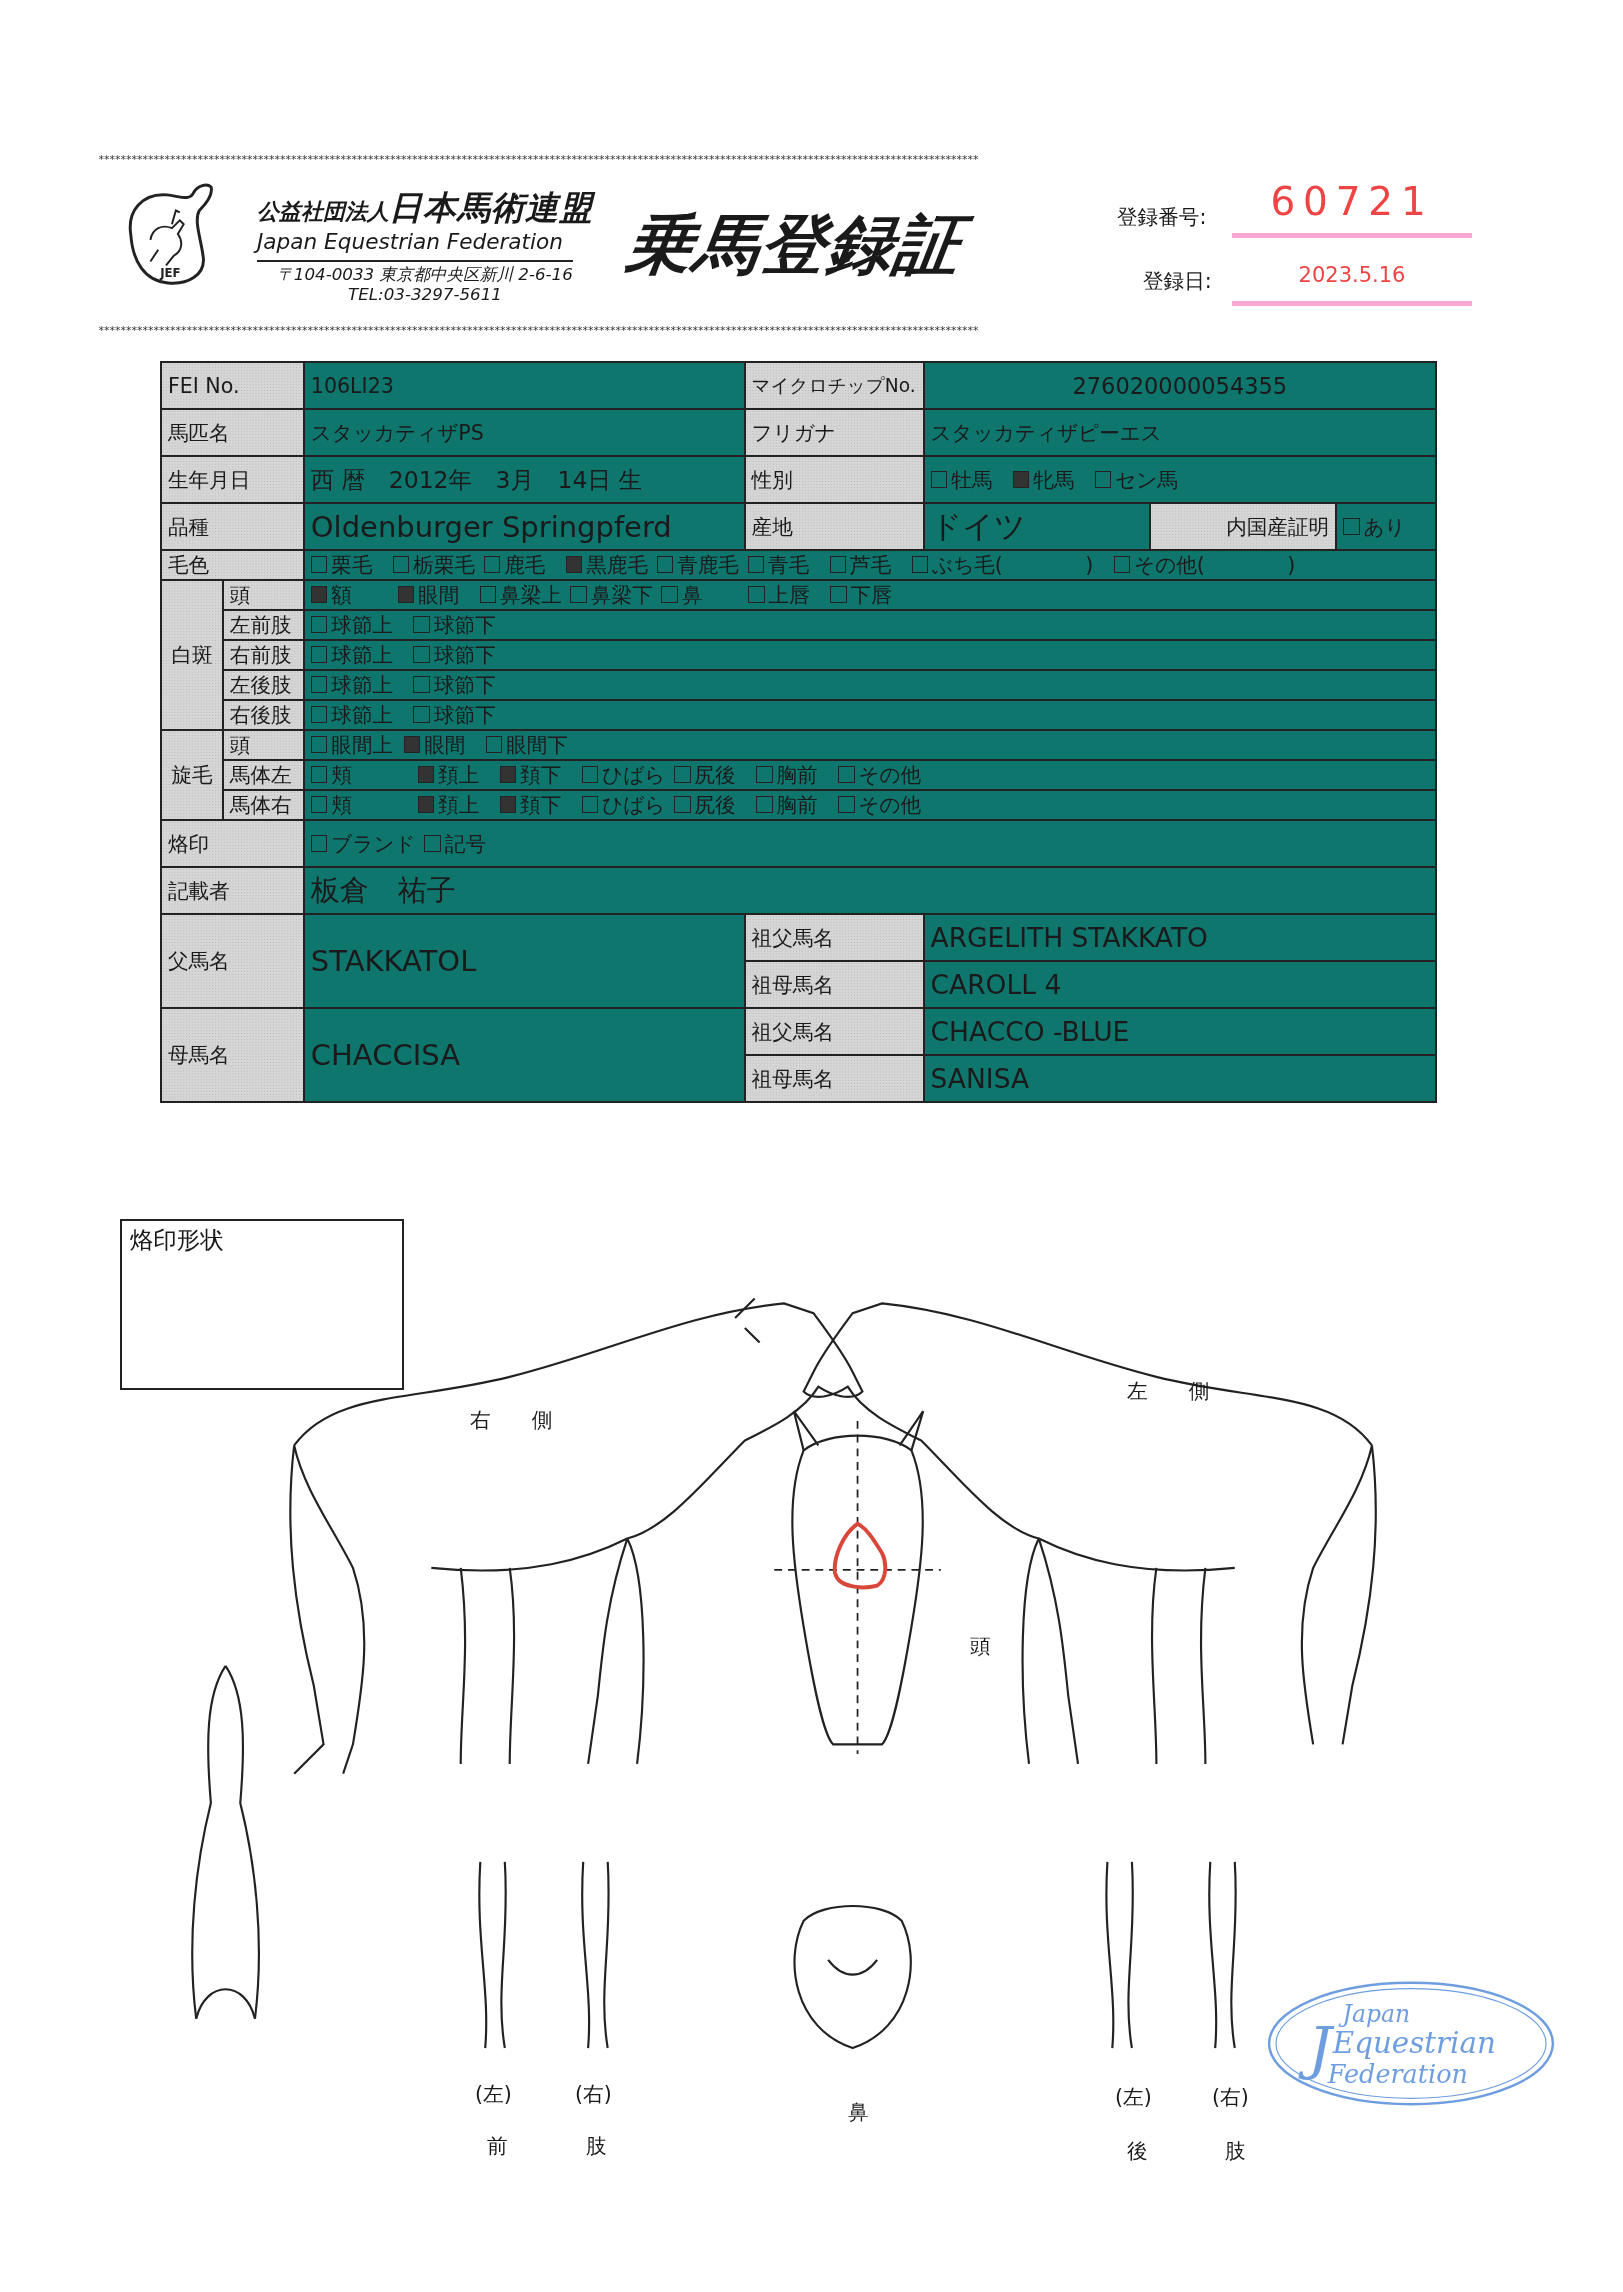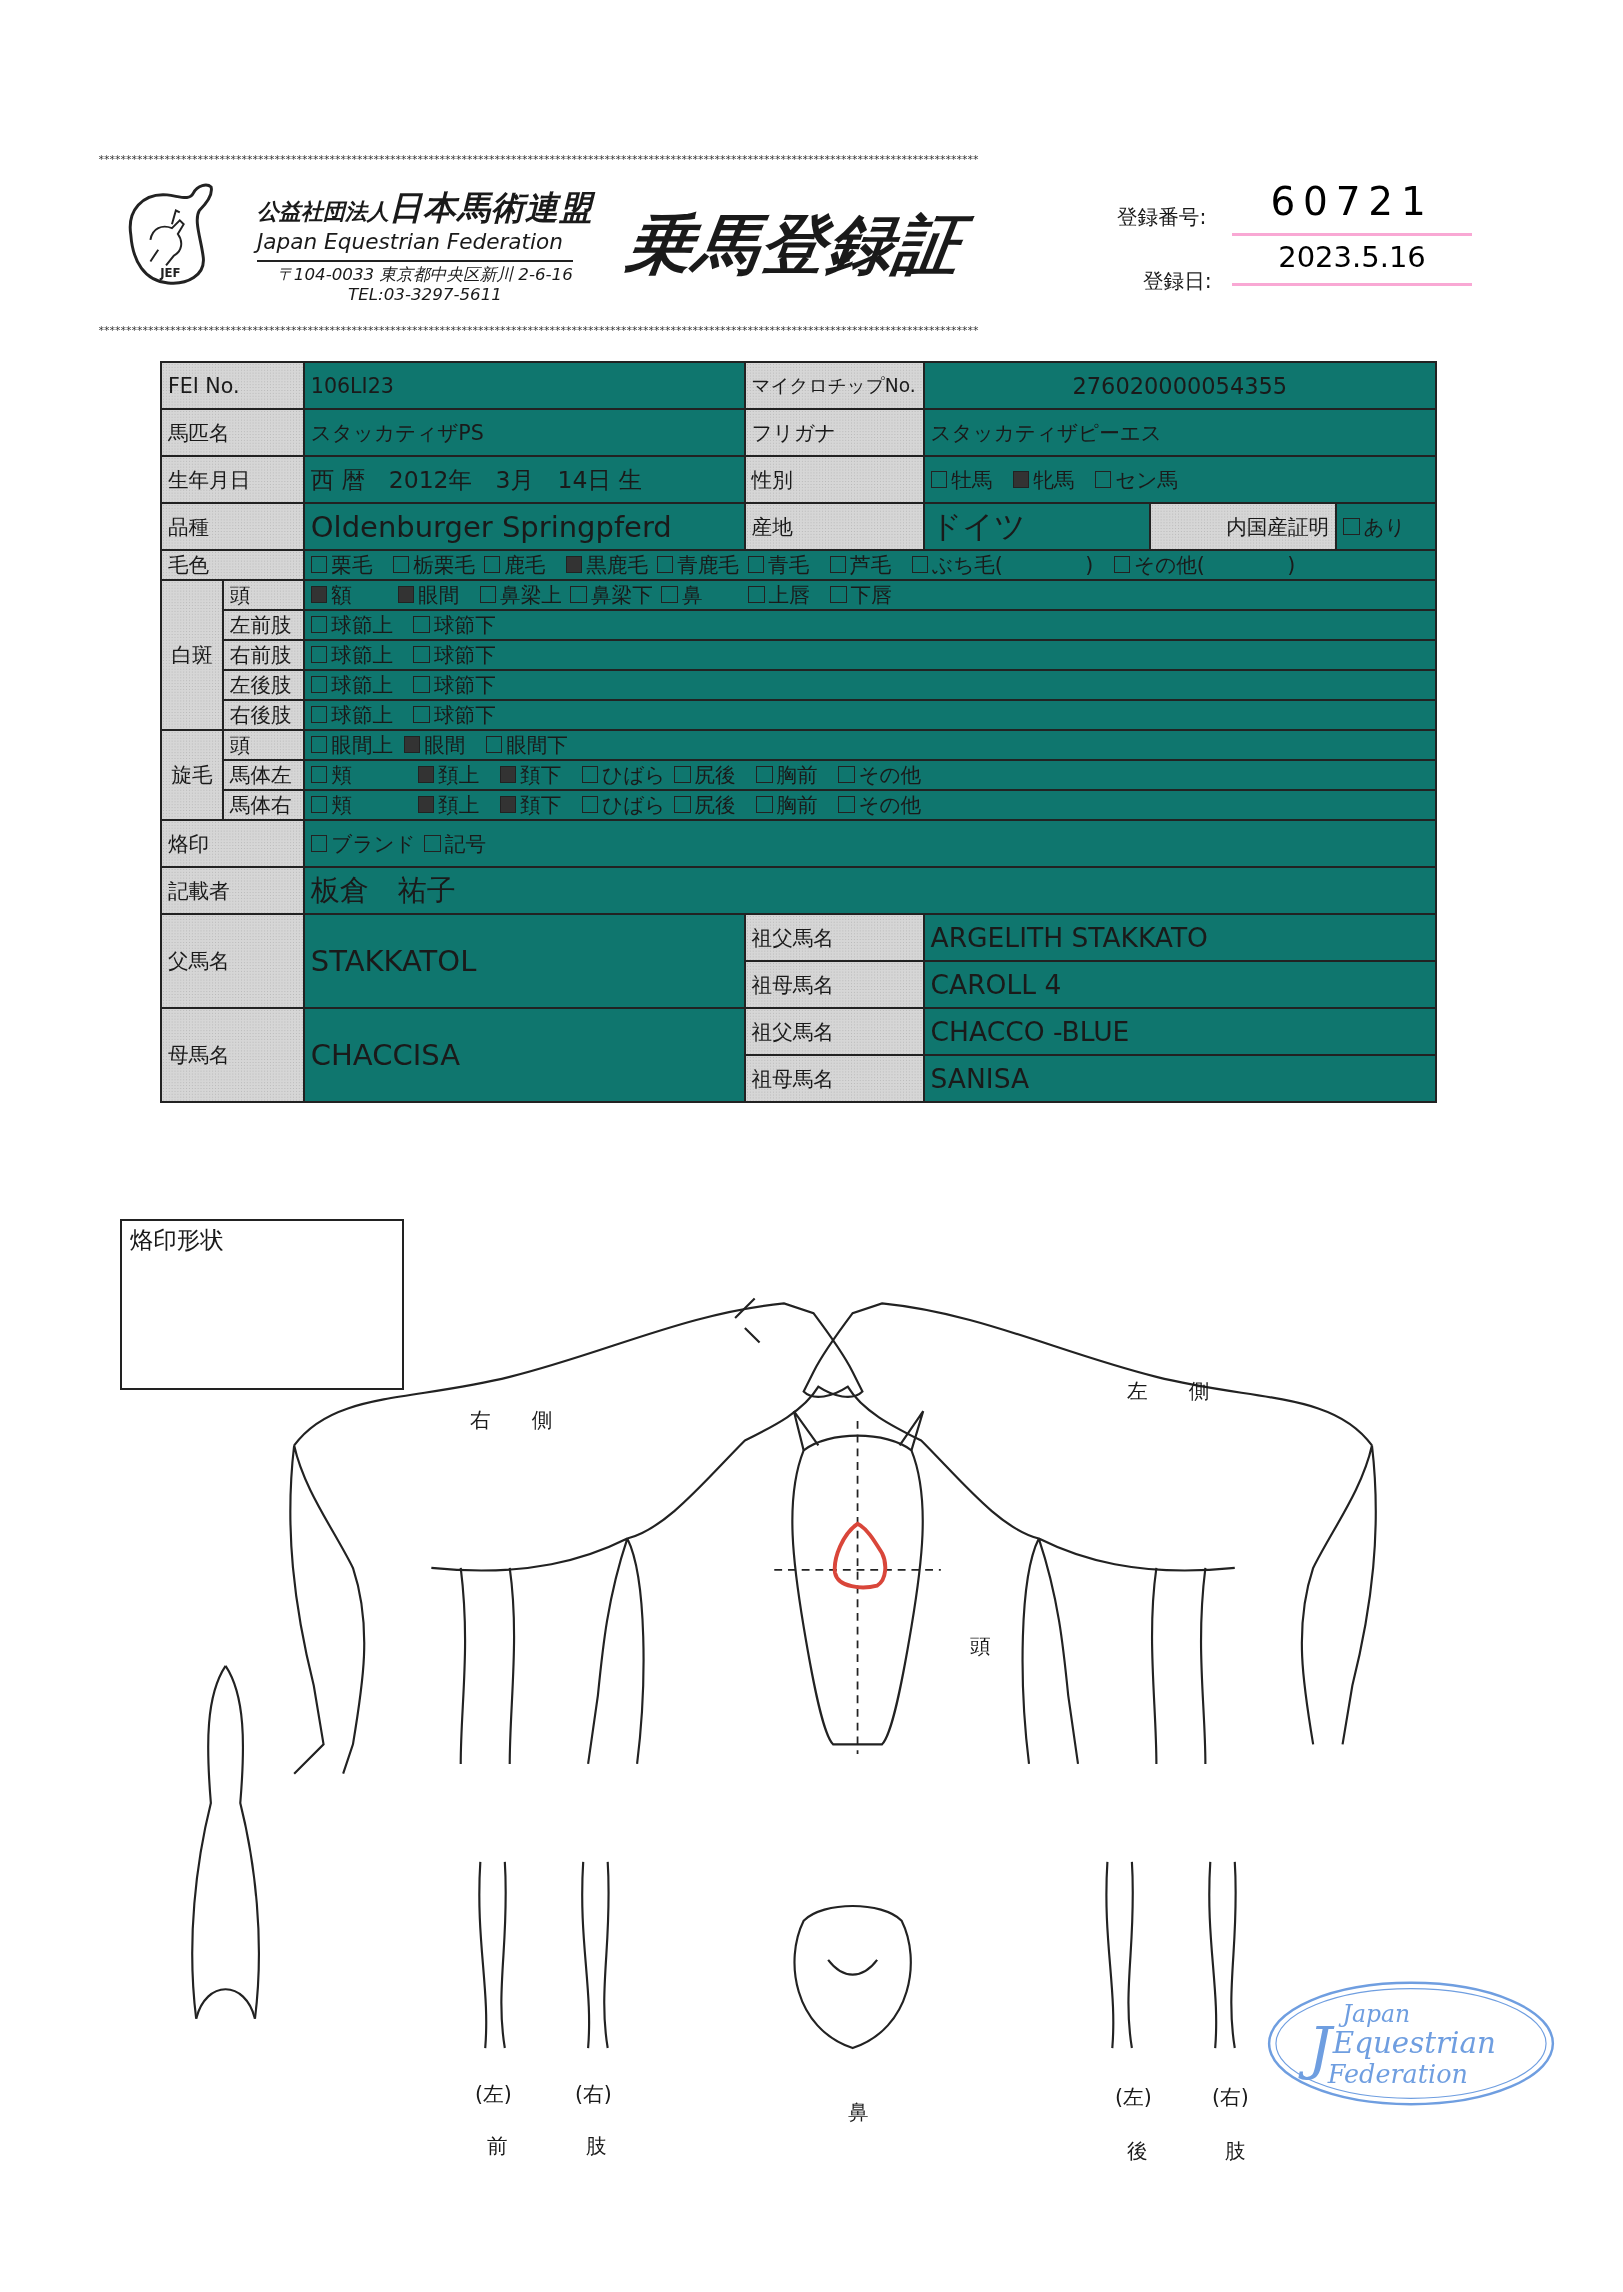--- a/index.html
+++ b/index.html
@@ -13,7 +13,7 @@
   .org .addr{font-size:16.7px;font-style:italic;line-height:16.7px;margin-top:3.9px;text-align:center;}
   .title{position:absolute;left:627px;top:201px;font-size:65px;font-weight:bold;font-style:italic;letter-spacing:2px;transform:skewX(-8deg);}
   .reg{position:absolute;font-size:20.6px;}
-  .reg-val{position:absolute;font-family:"DejaVu Sans",sans-serif;color:#000000;border-bottom:3px solid #f9a8d4;text-align:center;}
+  .reg-val{position:absolute;font-family:"DejaVu Sans",sans-serif;color:#ef4444;border-bottom:5px solid #f9a8d4;text-align:center;}
   table.main{position:absolute;left:160px;top:361px;width:1277px;border-collapse:collapse;}
   table.main td{border:2px solid #222;padding:0 5.9px;font-size:20.6px;height:45px;vertical-align:middle;white-space:nowrap;}
   td.lbl{background:#d6d6d6;background-image:radial-gradient(#b8b8b8 0.6px,transparent 0.8px);background-size:2.9px 2.9px;}

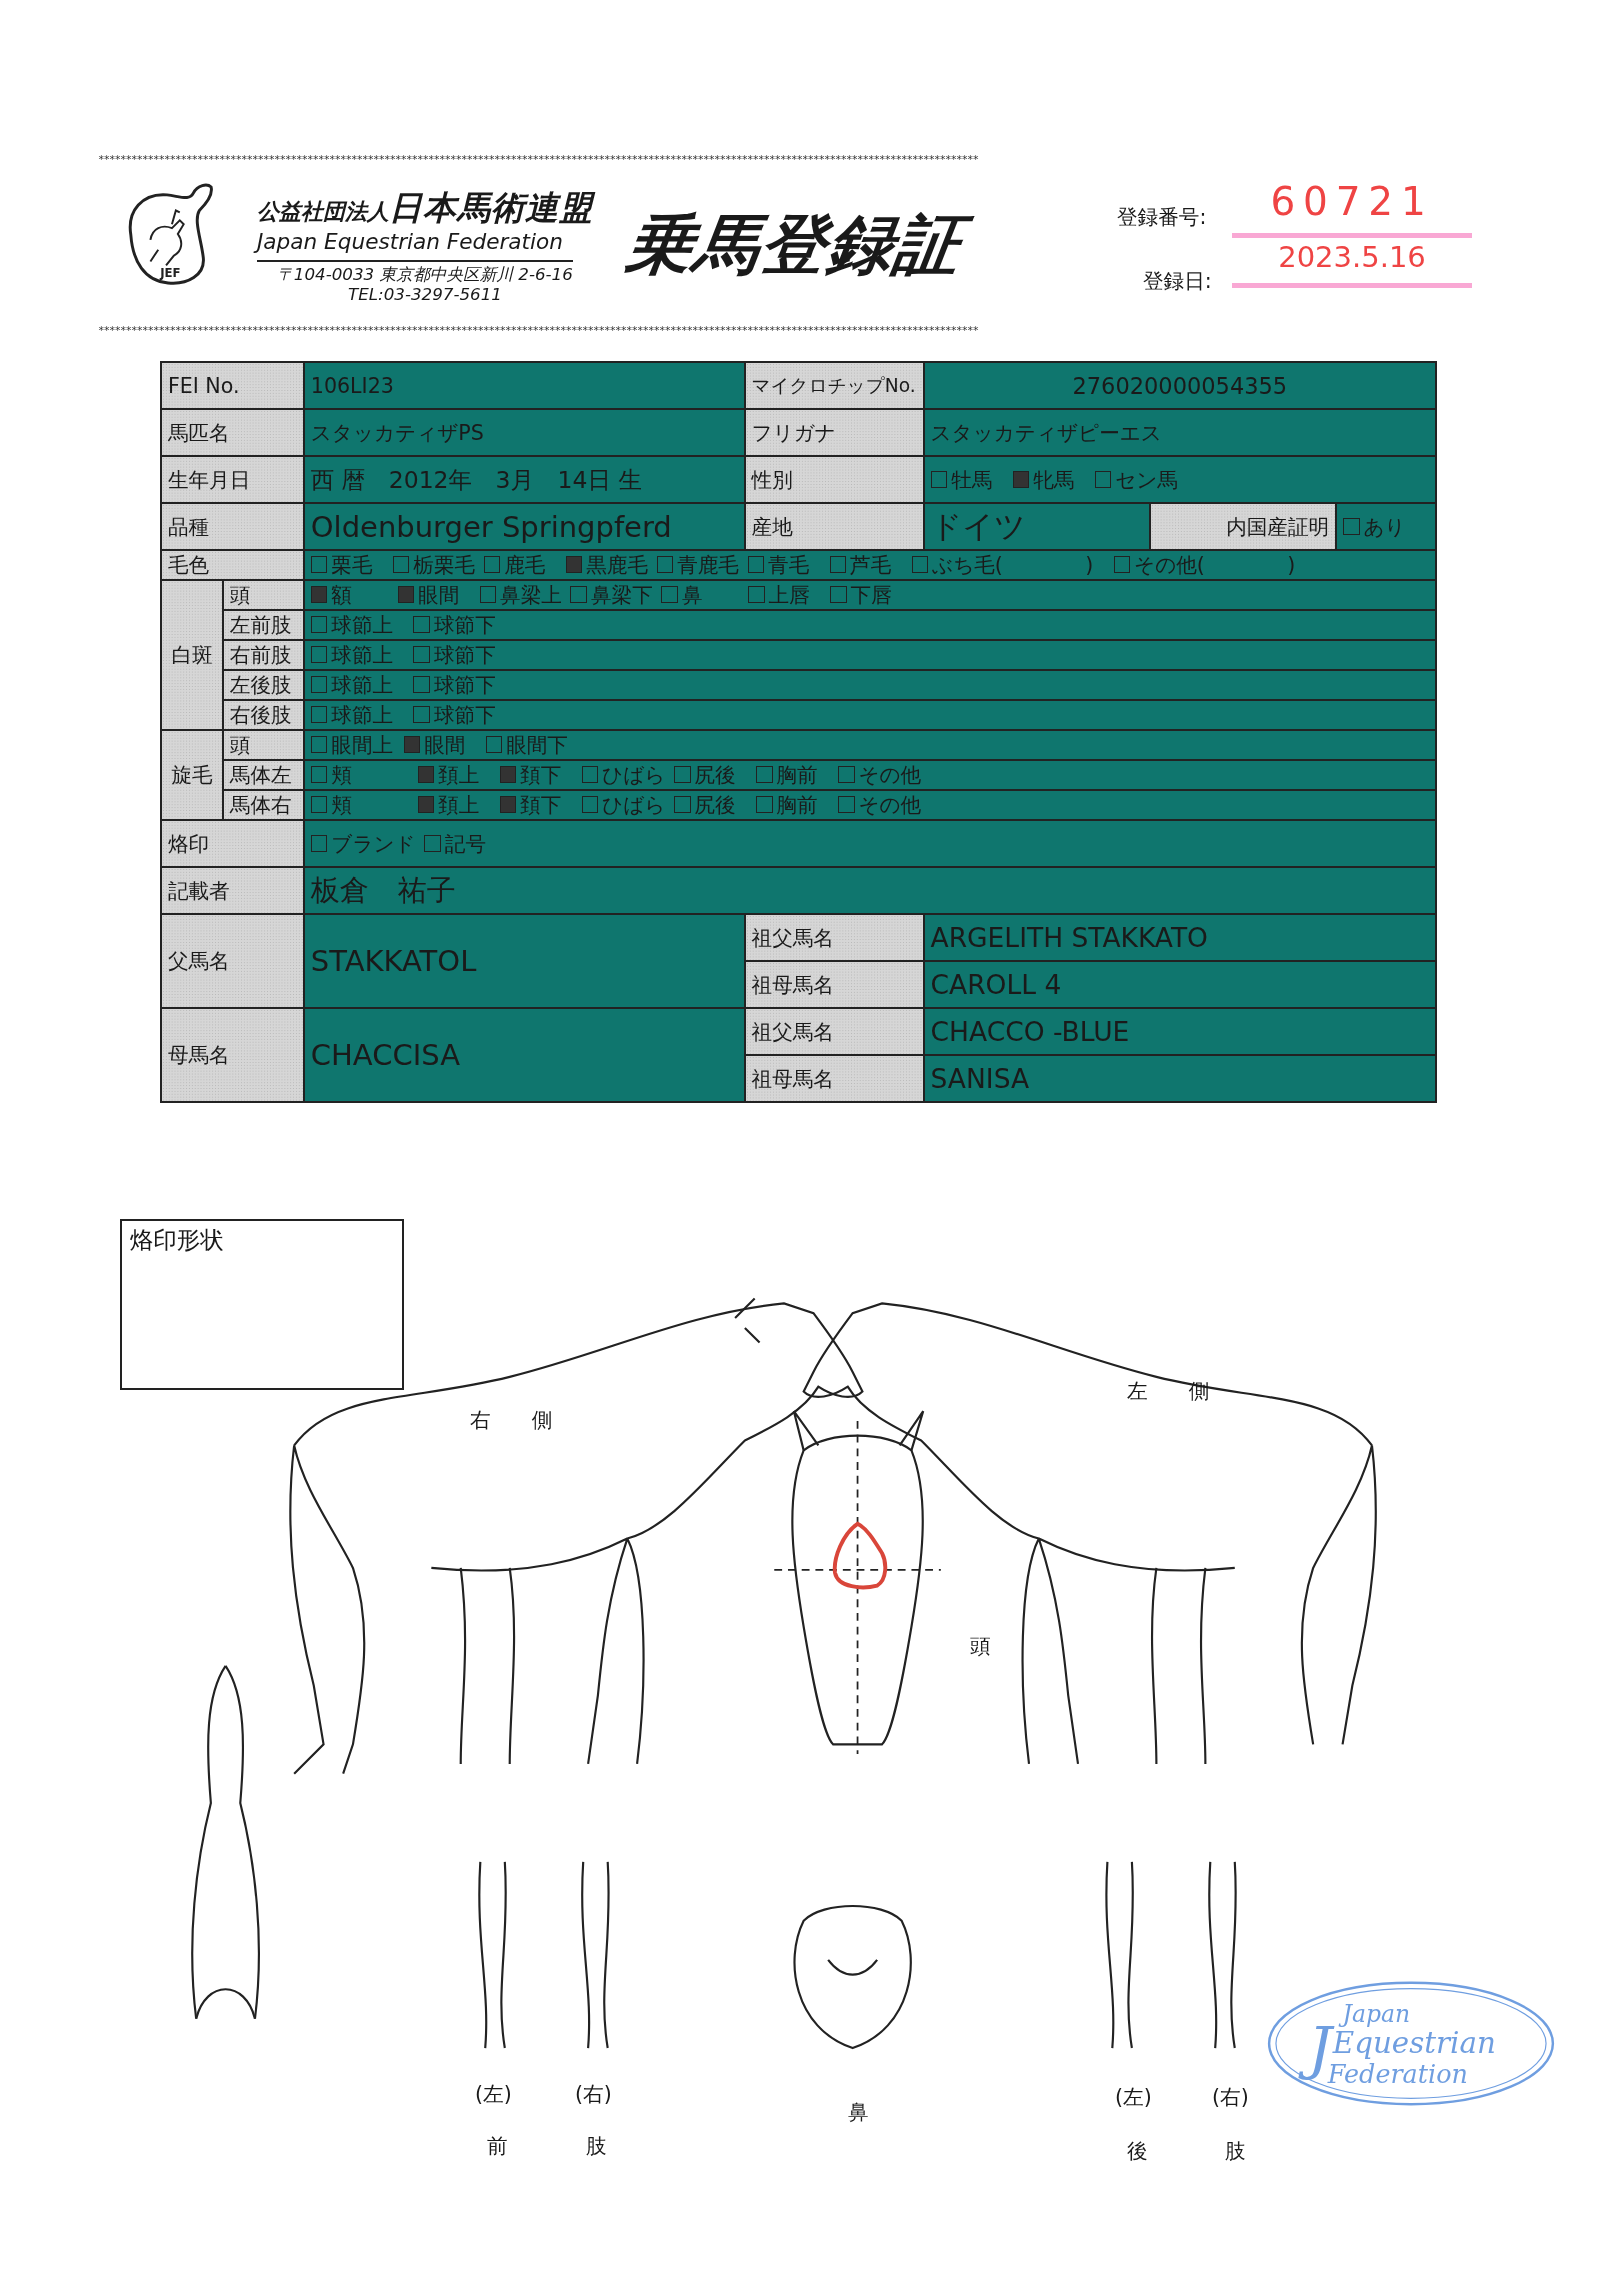--- a/index.html
+++ b/index.html
@@ -53,7 +53,7 @@
 <div class="reg" style="left:1117px;top:203px">登録番号:</div>
 <div class="reg-val" style="left:1232px;top:172px;width:240px;height:61px;font-size:39px;letter-spacing:7.8px;line-height:59px">60721</div>
 <div class="reg" style="left:1143px;top:267px">登録日:</div>
-<div class="reg-val" style="left:1232px;top:234px;width:240px;height:49px;font-size:29px;line-height:47px">2023.5.16</div>
+<div class="reg-val" style="left:1232px;top:252px;width:240px;height:49px;font-size:21px;line-height:47px">2023.5.16</div>
 
 <table class="main">
   <colgroup>

